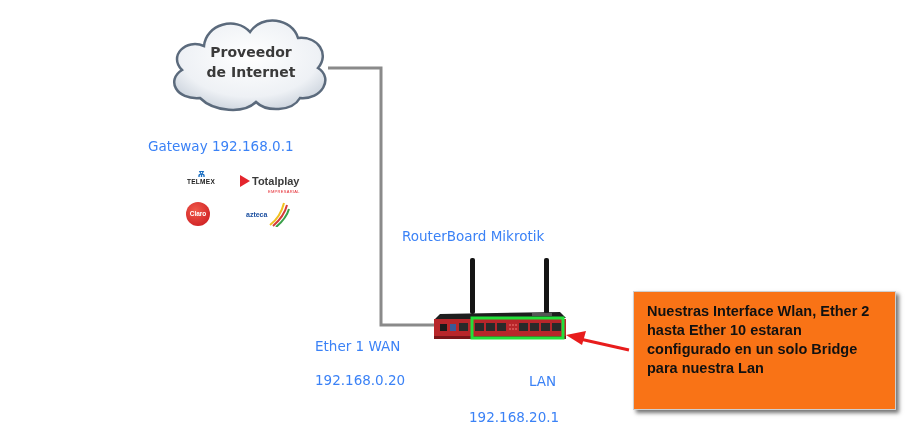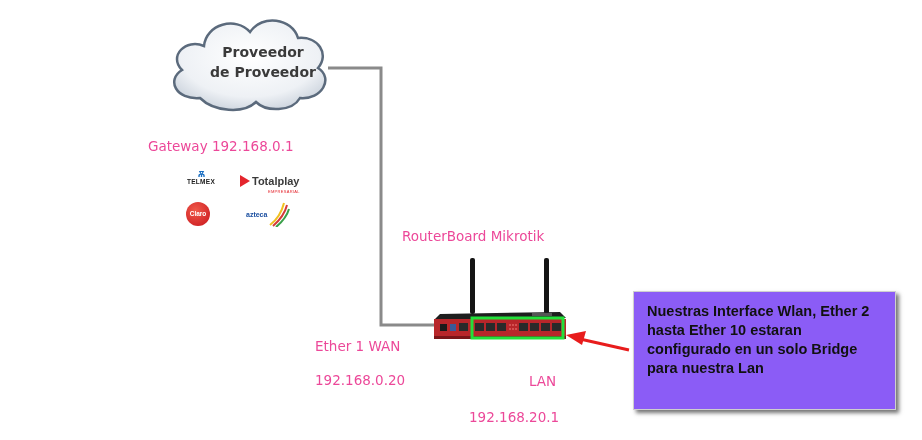--- a/index.html
+++ b/index.html
@@ -21,7 +21,6 @@
       font-size: 14px;
       line-height: 20px;
       color: #3a3a3a;
-      padding-left: 12px;
     }
     .label {
       position: absolute;

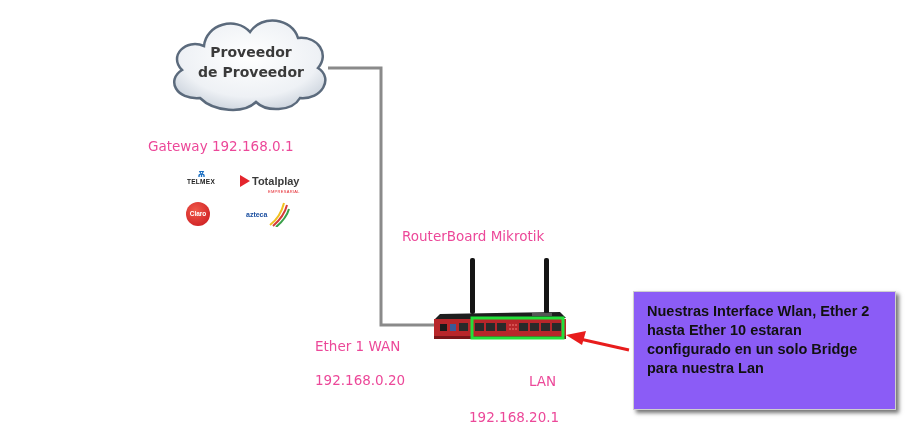--- a/index.html
+++ b/index.html
@@ -143,7 +143,7 @@
 
 <div class="cloud-label">
   <div>Proveedor</div>
-  <div>de Proveedor</div>
+  <div>de Internet</div>
 </div>
 
 <div class="label gateway">Gateway 192.168.0.1</div>

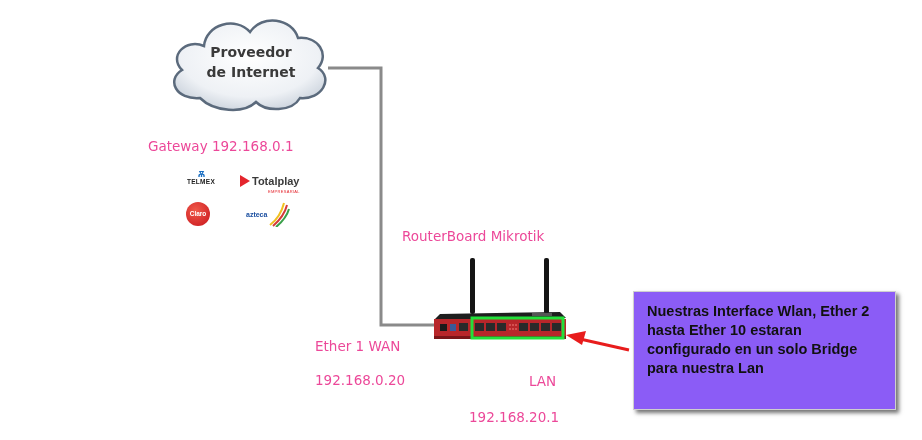--- a/index.html
+++ b/index.html
@@ -26,7 +26,7 @@
       position: absolute;
       font-family: "DejaVu Sans", sans-serif;
       font-size: 13.5px;
-      color: #ec4899;
+      color: #3b82f6;
       line-height: 18px;
       white-space: nowrap;
     }

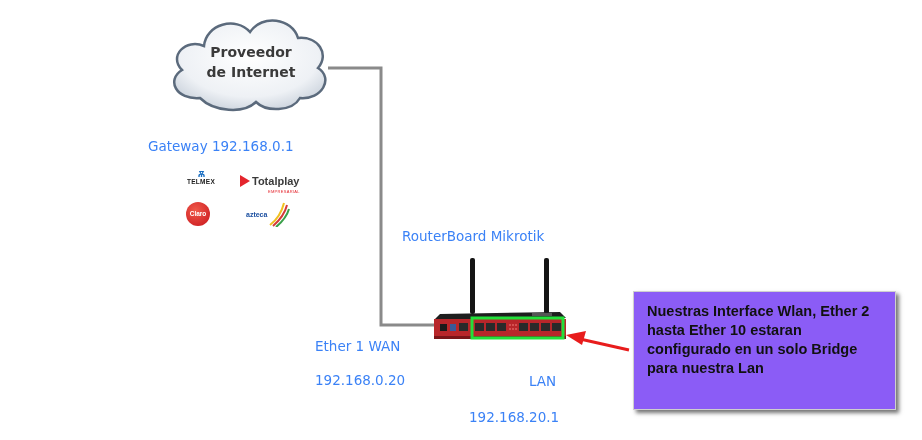--- a/index.html
+++ b/index.html
@@ -58,7 +58,7 @@
       position: absolute;
       left: 633px; top: 291px;
       width: 263px; height: 119px;
-      background: #8b5cf6;
+      background: #f97316;
       border: 1px solid #cfcfcf;
       box-shadow: 3px 3px 4px rgba(0,0,0,0.55);
       box-sizing: border-box;

